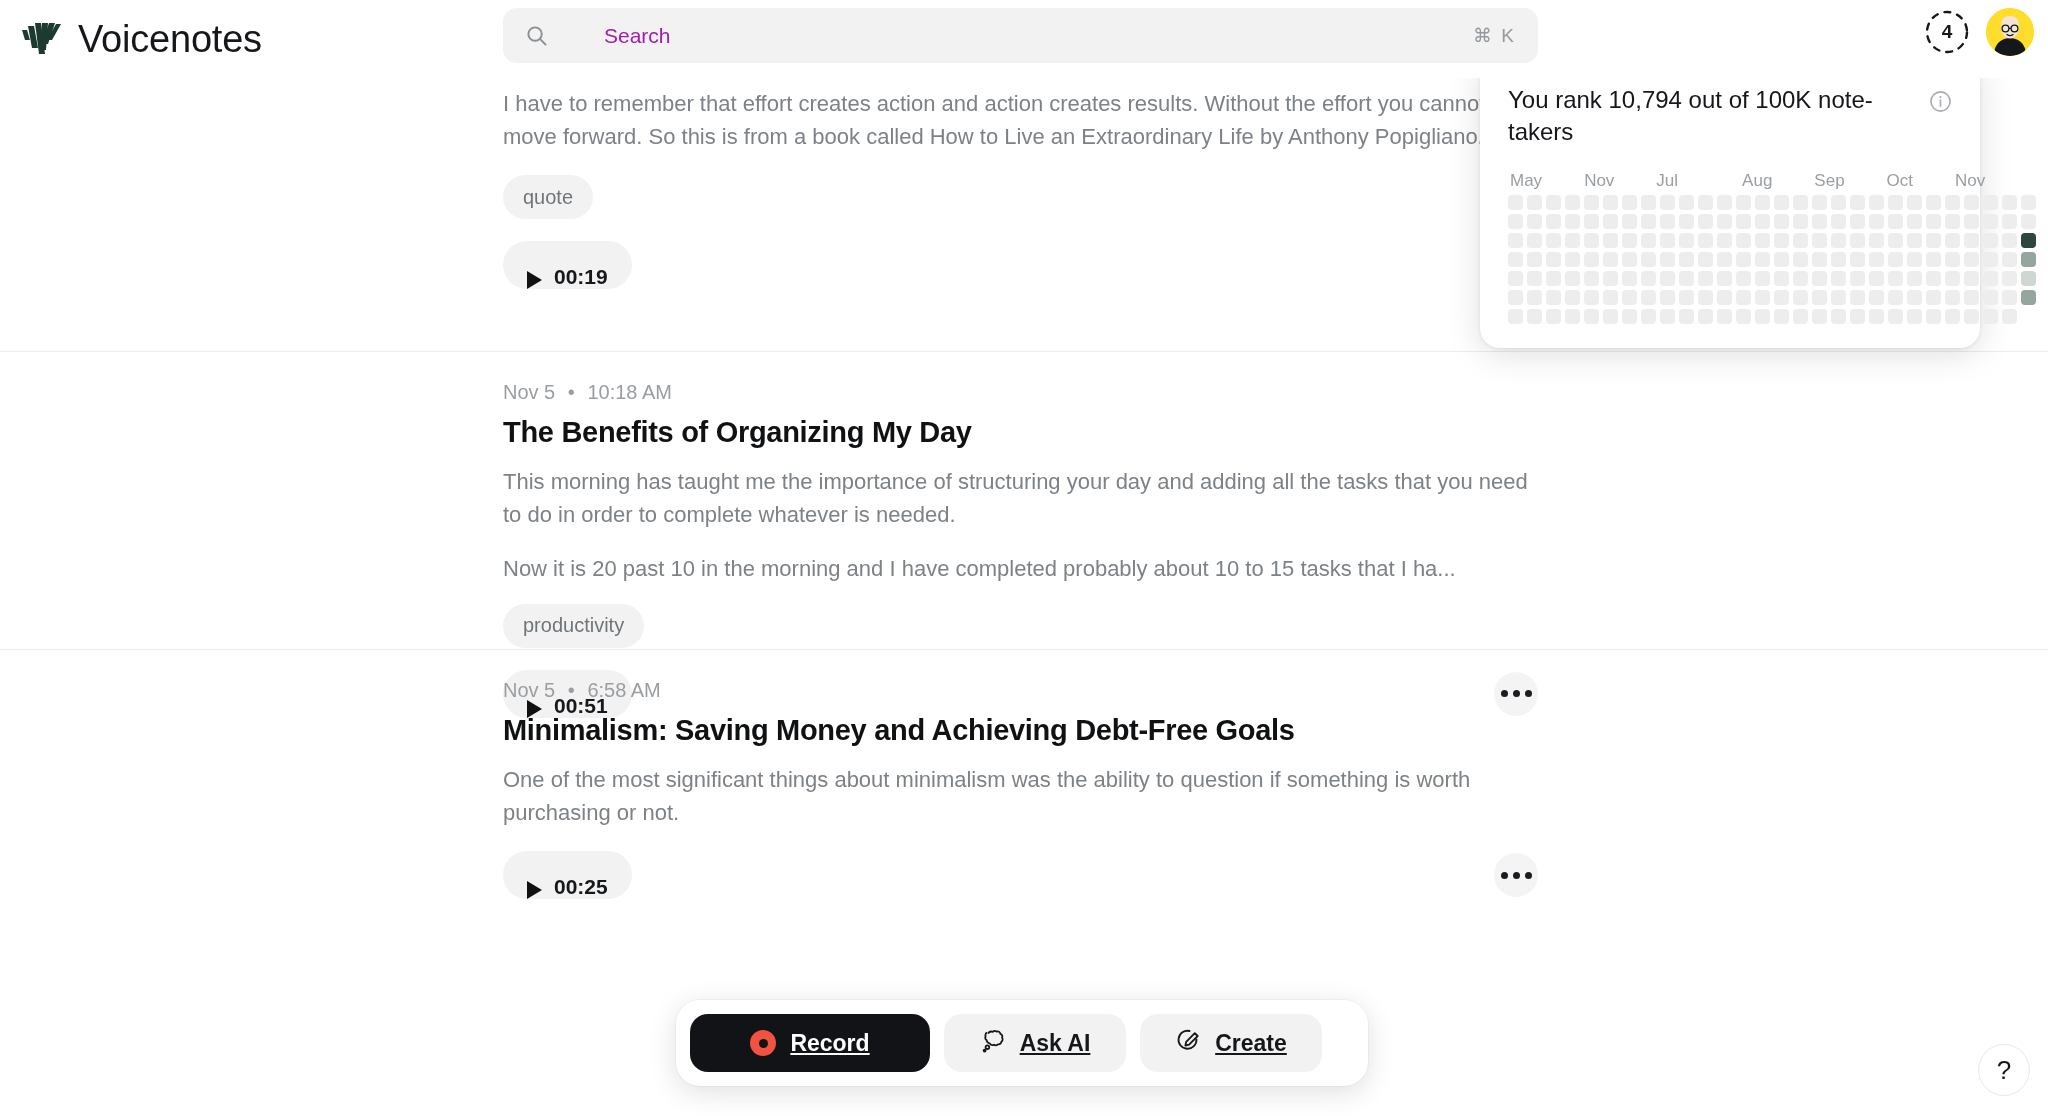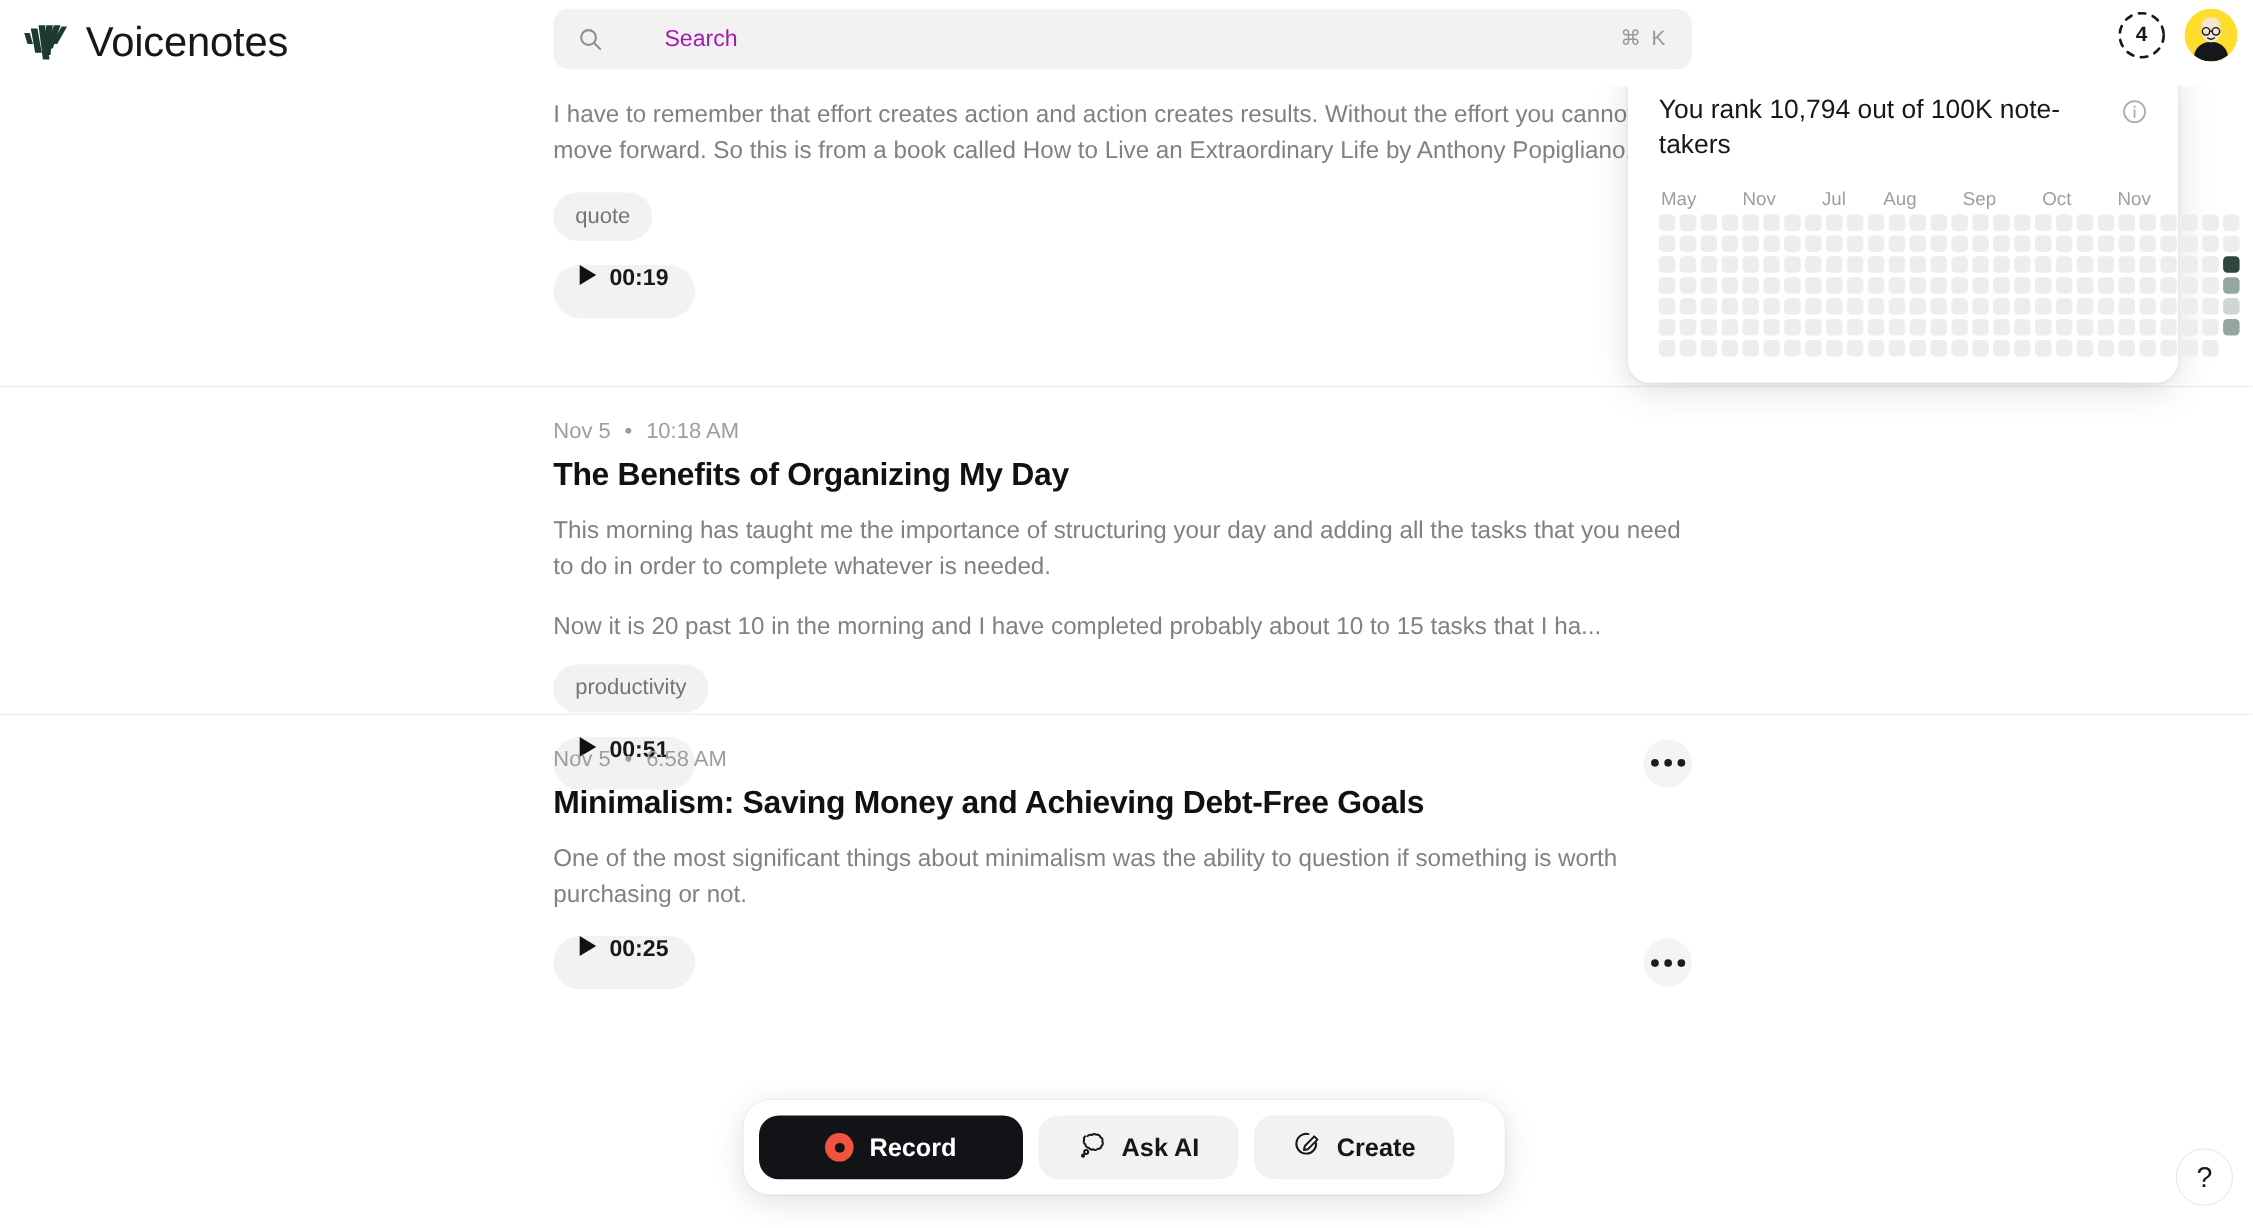--- a/index.html
+++ b/index.html
@@ -257,7 +257,7 @@
         <span class="month-lbl" style="margin-left: 0px;">May</span>
         <span class="month-lbl" style="margin-left: 42px;">Nov</span>
         <span class="month-lbl" style="margin-left: 42px;">Jul</span>
-        <span class="month-lbl" style="margin-left: 34px;">Aug</span>
+        <span class="month-lbl" style="margin-left: 64px;">Aug</span>
         <span class="month-lbl" style="margin-left: 42px;">Sep</span>
         <span class="month-lbl" style="margin-left: 42px;">Oct</span>
         <span class="month-lbl" style="margin-left: 42px;">Nov</span>

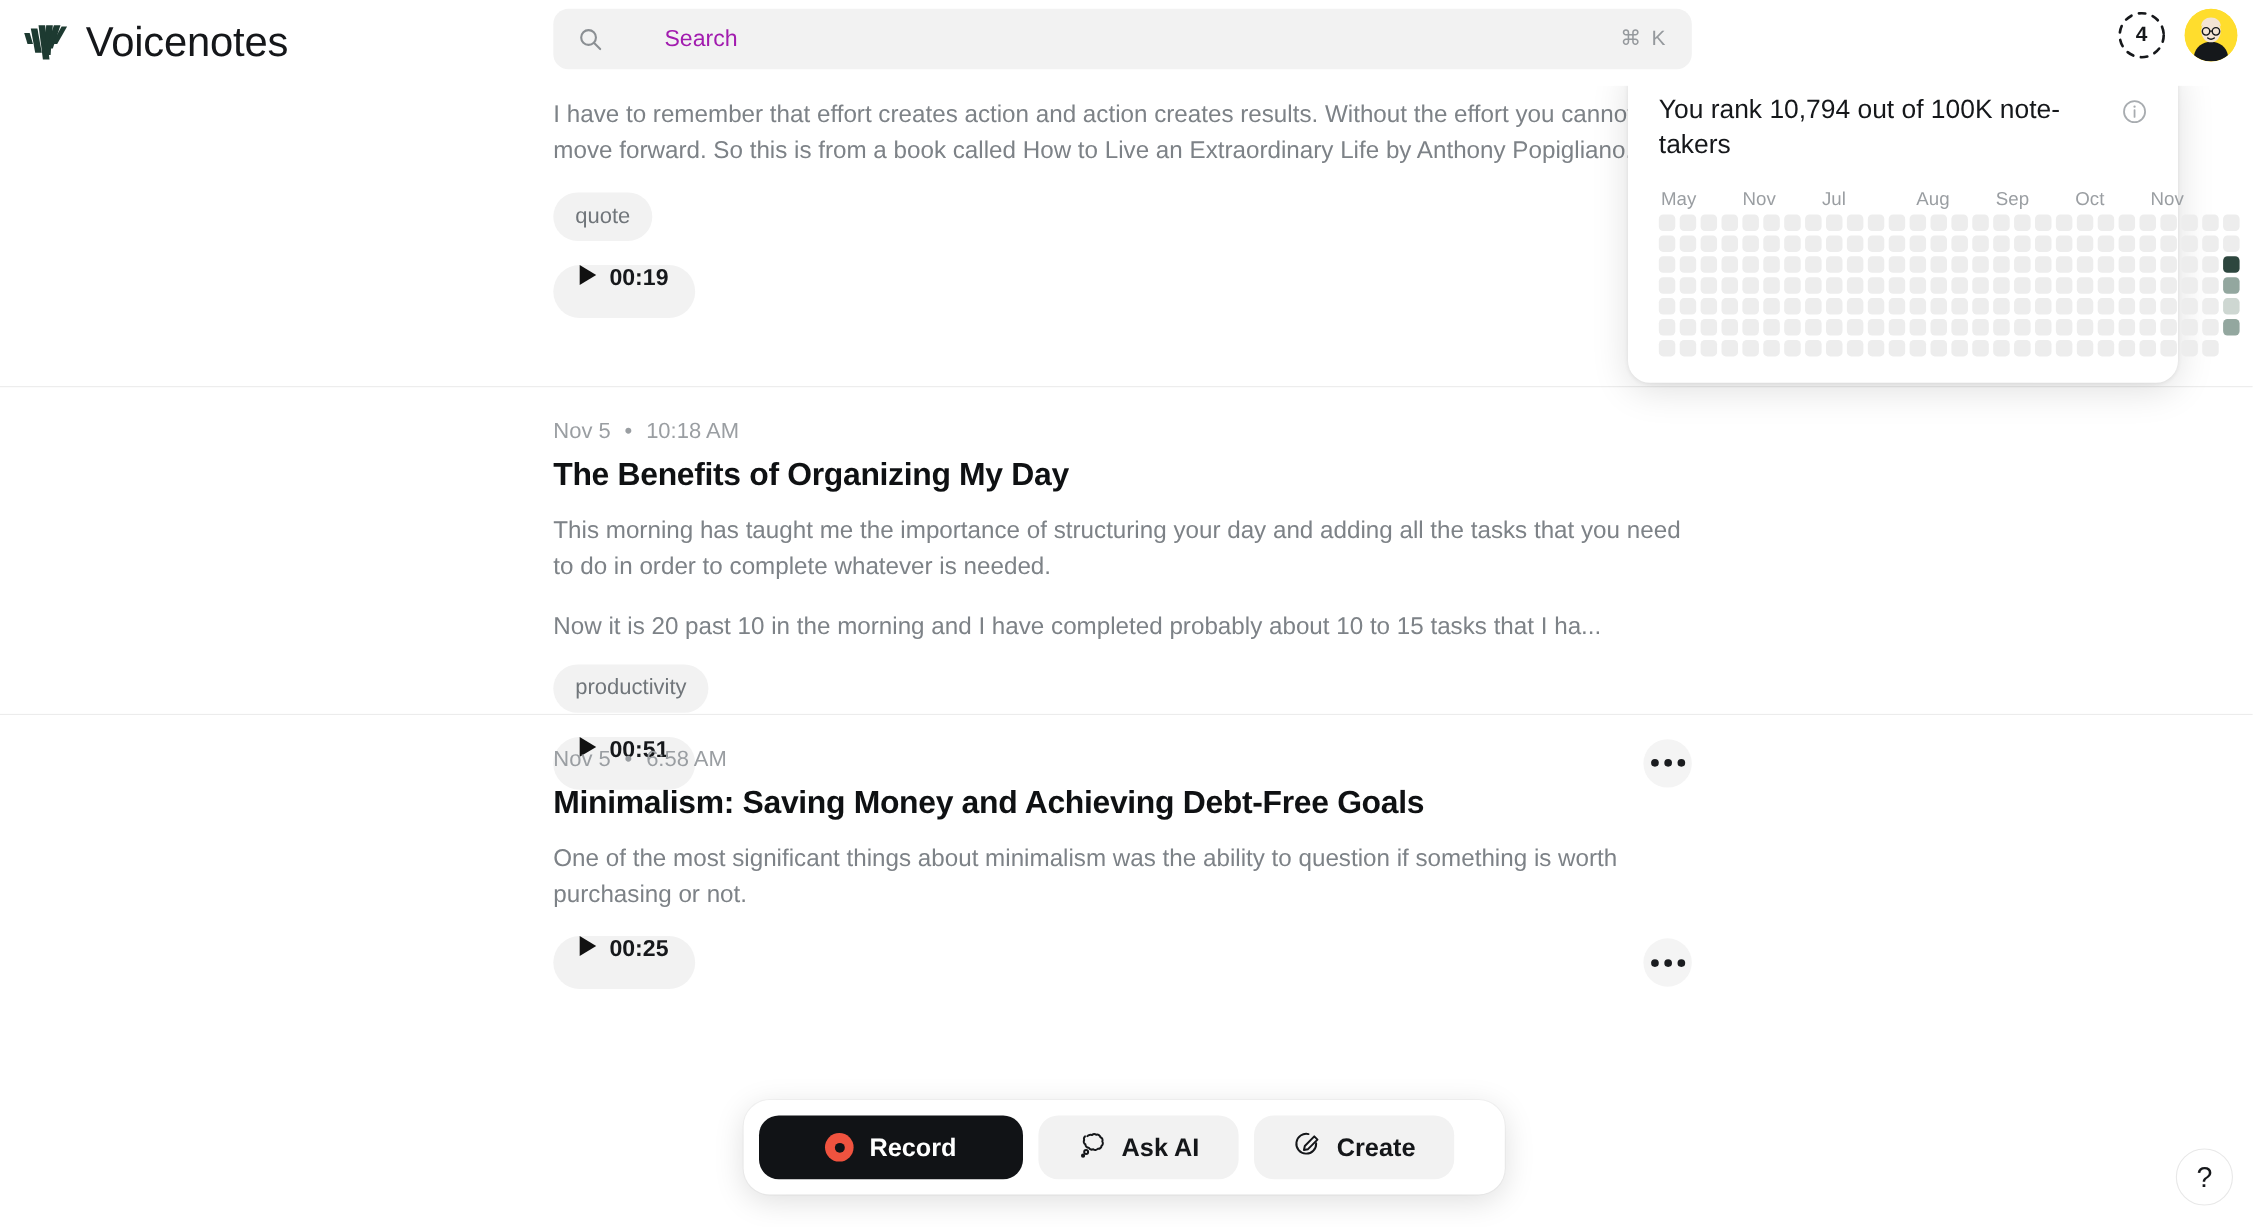--- a/index.html
+++ b/index.html
@@ -79,7 +79,7 @@
     cursor:pointer;
   }
   .playbtn {
-    display:inline-flex; align-items:flex-start; gap:12px; height:48px; padding:0 24px;
+    display:inline-flex; align-items:flex-end; gap:12px; height:48px; padding:0 24px;
     background:#f2f2f2; border-radius:24px; font-size:21px; color:#16181b;
     font-weight:bold; cursor:pointer;
   }

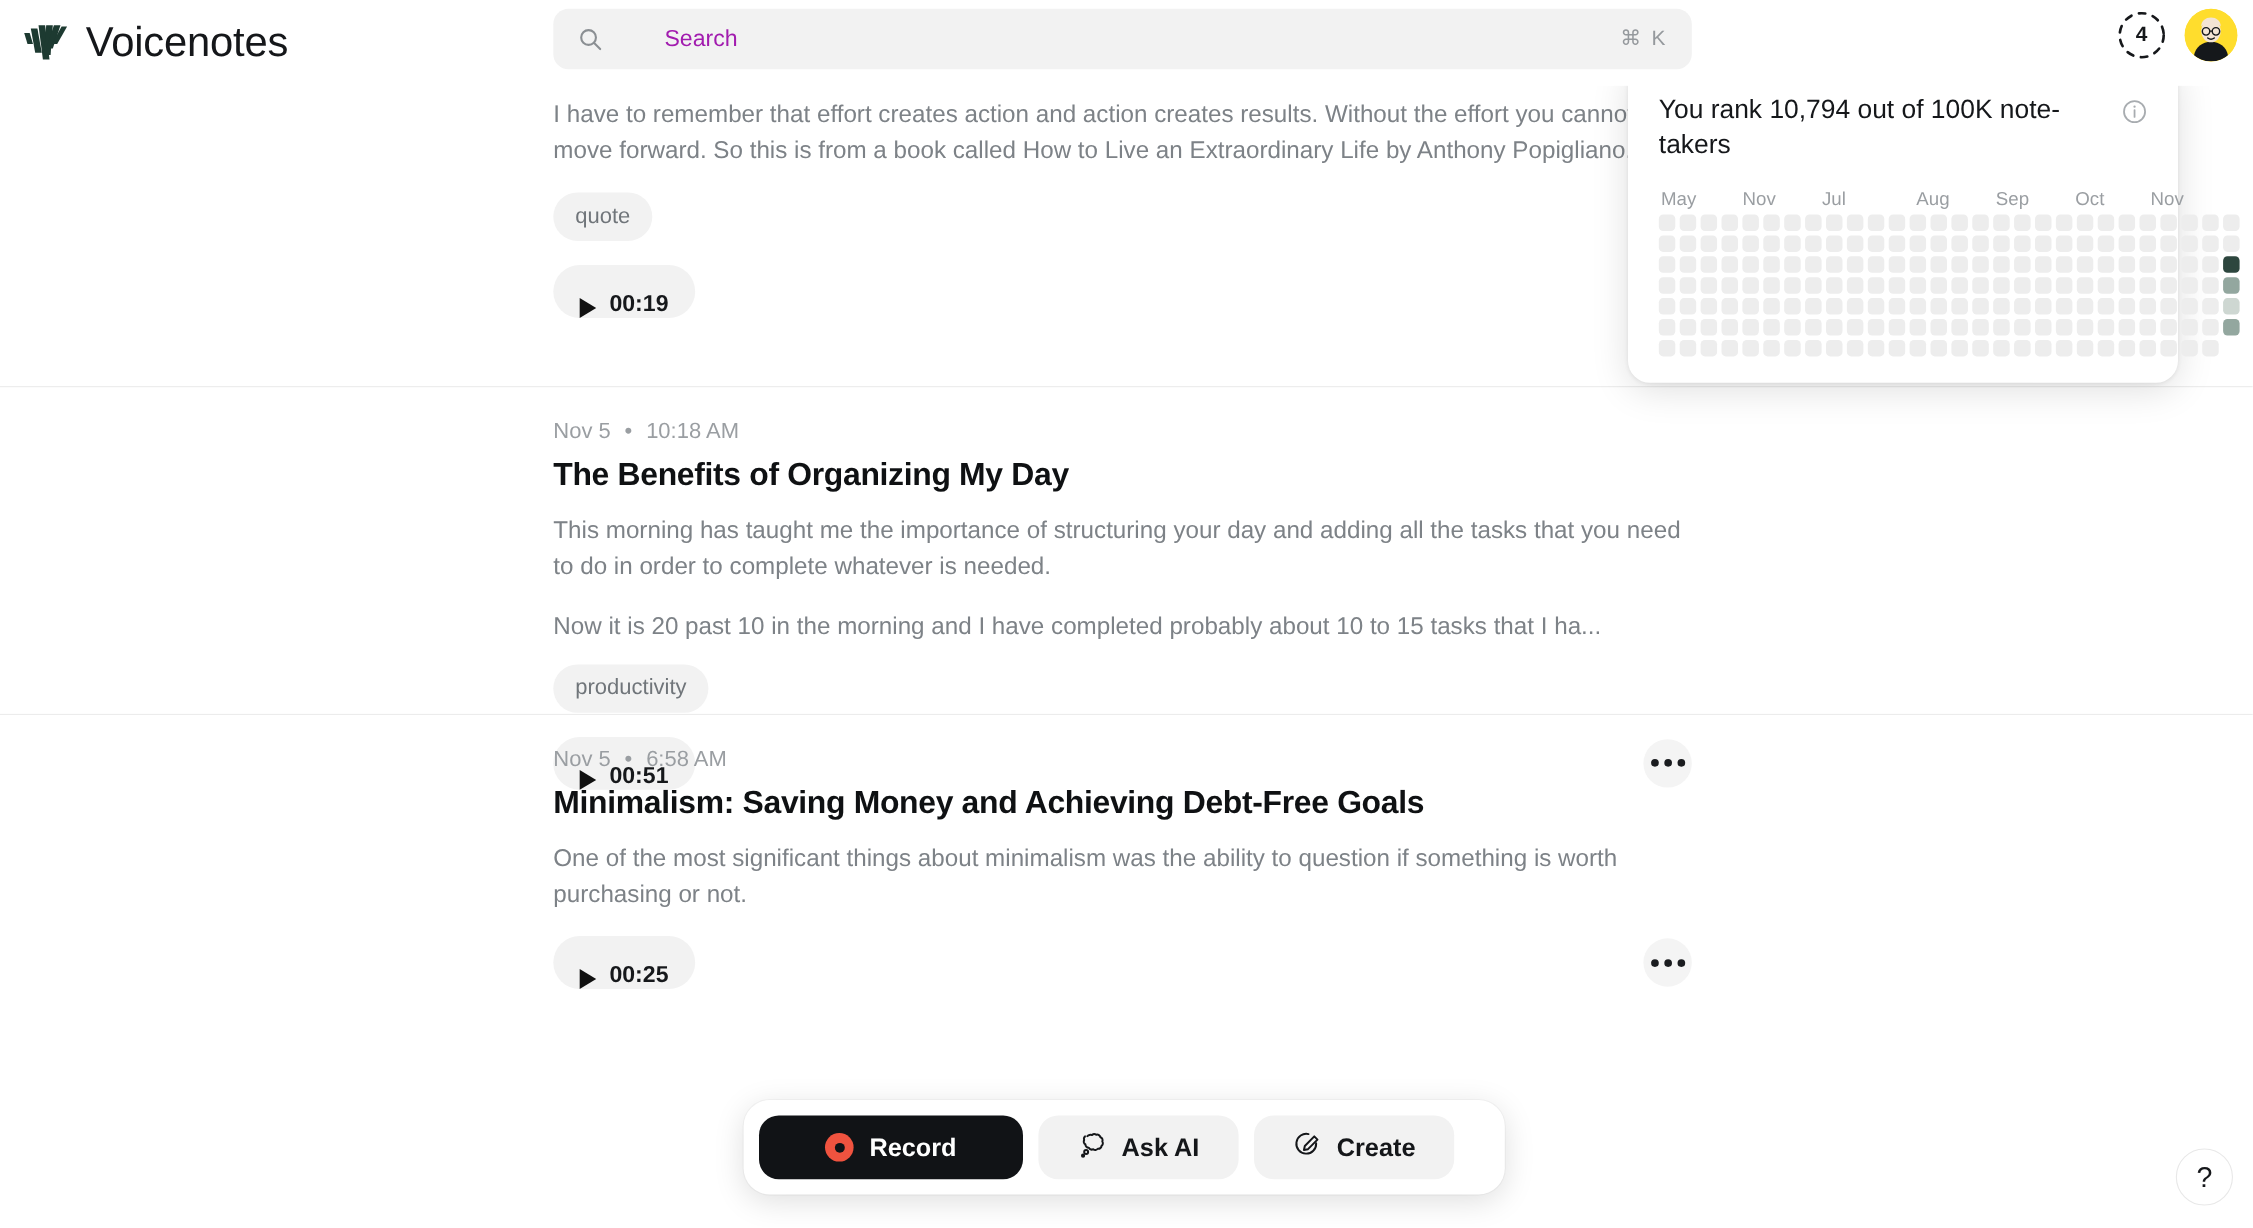--- a/index.html
+++ b/index.html
@@ -103,7 +103,7 @@
   }
   .act {
     height:58px; border-radius:18px; display:flex; align-items:center; justify-content:center;
-    gap:14px; font-size:23px; cursor:pointer; flex:none;
+    gap:14px; font-size:23px; cursor:pointer; flex:none;text-decoration:underline;
   }
   .act-record { background:#111316; color:#fff; width:240px; font-weight:bold; }
   .act-light { background:#f2f2f2; color:#15171a; width:182px; font-weight:bold; }

